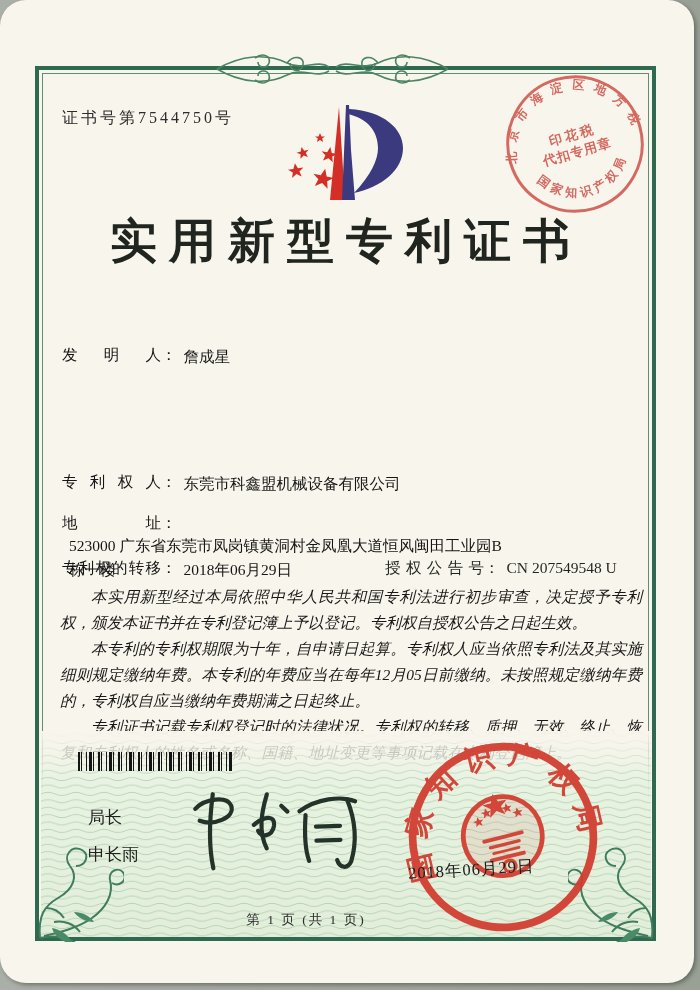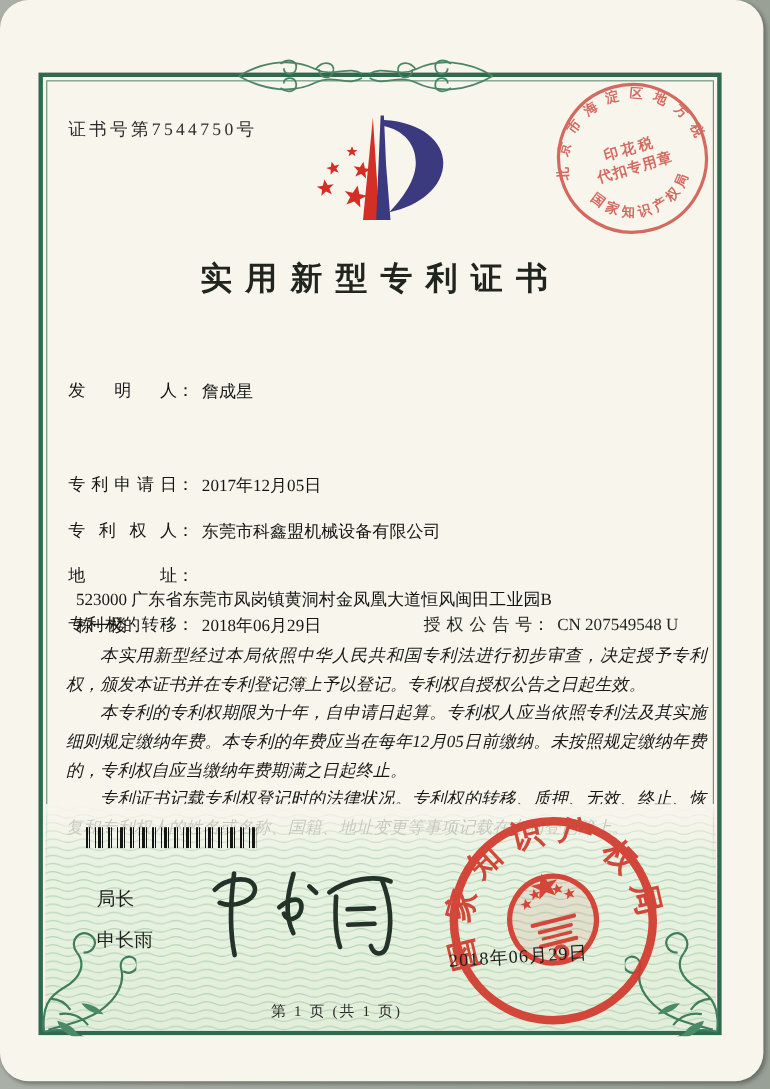--- a/index.html
+++ b/index.html
@@ -34,8 +34,8 @@
   
   .title {
     position:absolute; left:40px; width:612px; top:210px;
-    text-align:center; font-size:29px; font-weight:bold;
-    letter-spacing:12px; color:#20261f;margin-top:24px;
+    text-align:center; font-size:47px; font-weight:bold;
+    letter-spacing:12px; color:#20261f;
   }
   
   .row { position:absolute; left:62px; font-size:15.5px; color:#151515; width:560px; }

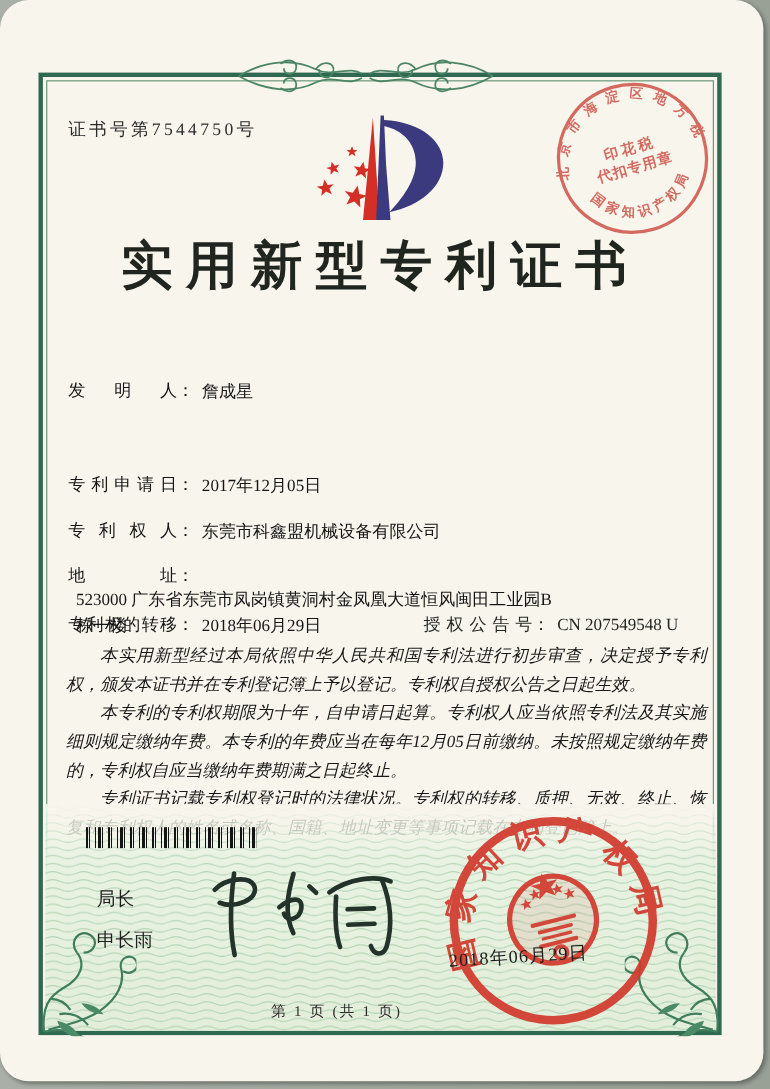--- a/index.html
+++ b/index.html
@@ -168,9 +168,6 @@
 
   <div class="row r2">
     <span class="lbl">发明人</span><span class="colon">：</span><span class="val">詹成星</span>
-  </div>
-  <div class="row r4">
-    <span class="lbl">专利申请日</span><span class="colon">：</span><span class="val">2017年12月05日</span>
   </div>
   <div class="row r5">
     <span class="lbl">专利权人</span><span class="colon">：</span><span class="val">东莞市科鑫盟机械设备有限公司</span>

